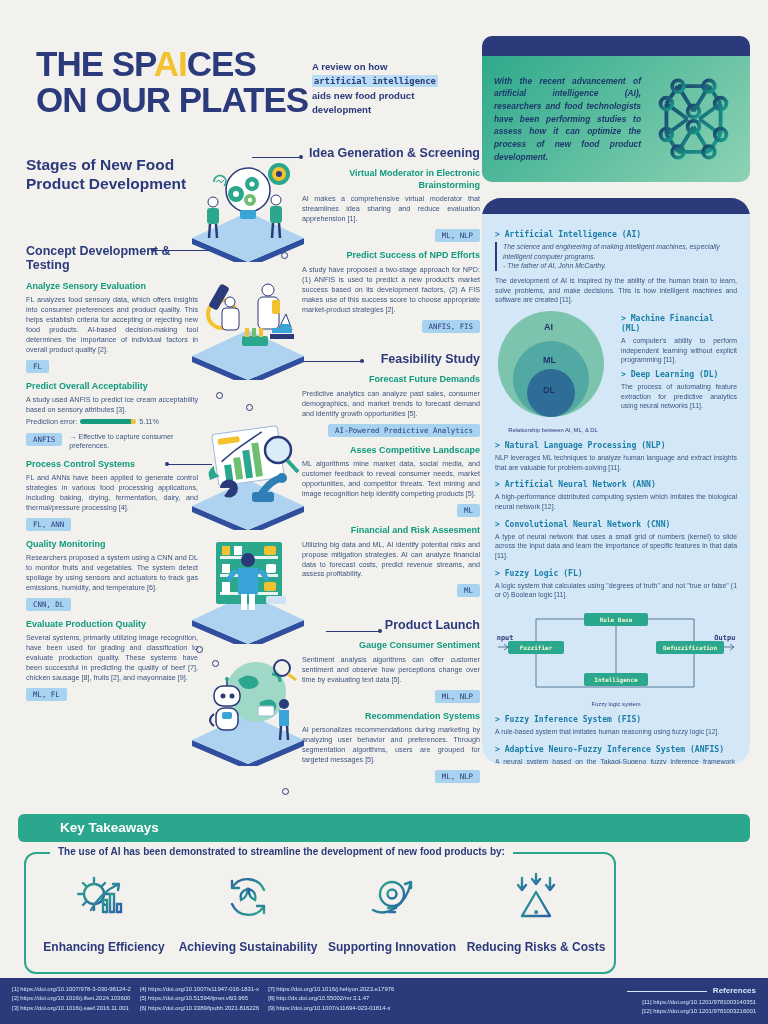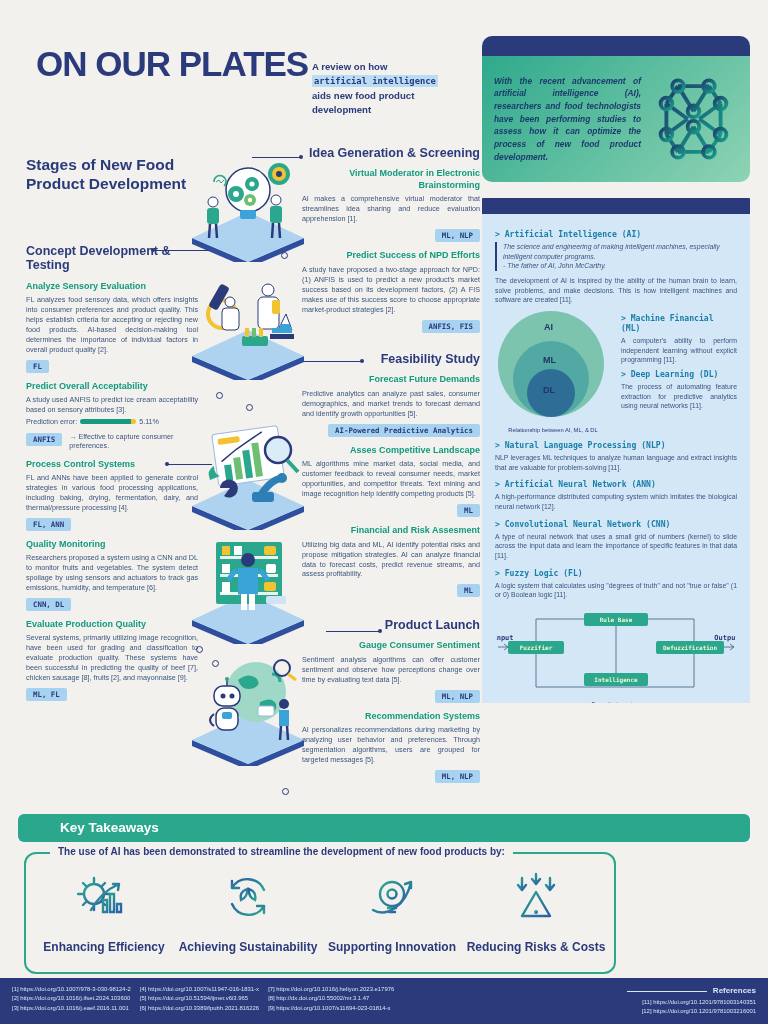--- a/index.html
+++ b/index.html
@@ -94,6 +94,7 @@
 <div class="poster">
 
   <div class="title">
+    <div><span>THE SP</span><span class="ai">AI</span><span>CES</span></div>
     <div>ON OUR PLATES</div>
   </div>
   <div class="subtitle">

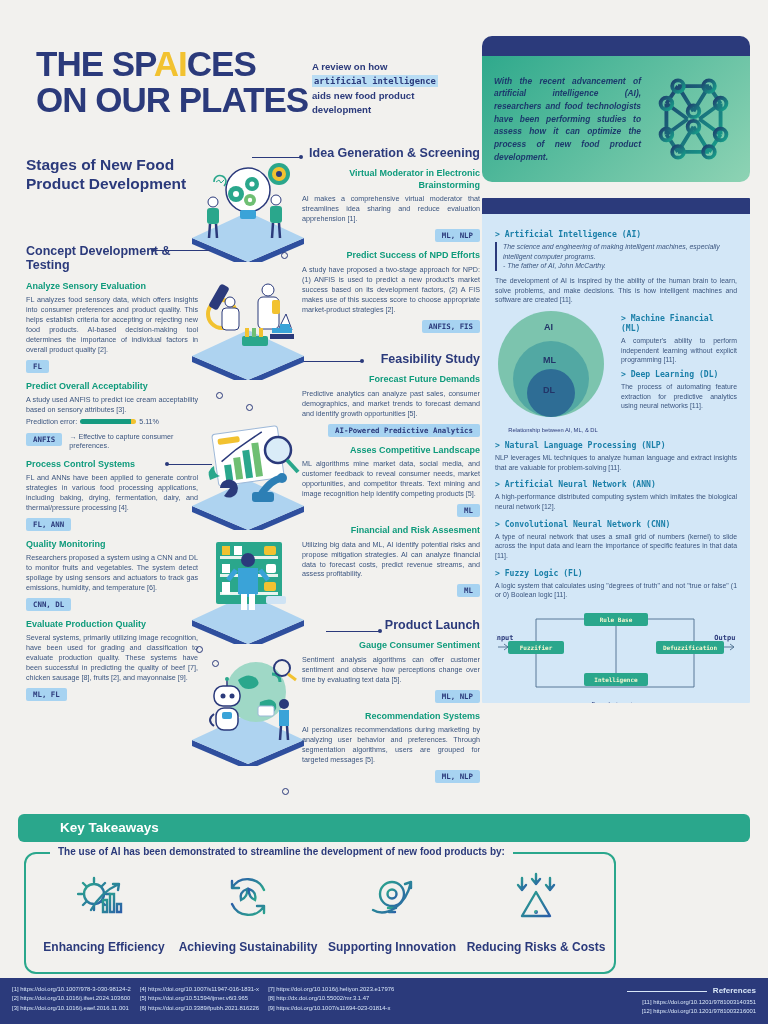--- a/index.html
+++ b/index.html
@@ -25,7 +25,7 @@
   .sec-t{font-size:12.5px;font-weight:800;color:#2b3a7b;line-height:1.15;margin:10px 0 1px;}
   .sub{font-size:9px;font-weight:700;color:#0f9b7c;margin:8px 0 3px;line-height:1.25;}
   .body{font-size:7.2px;color:#3b557f;text-align:justify;line-height:1.38;}
-  .tag{display:inline-block;font-family:"DejaVu Sans Mono",monospace;font-size:7.4px;font-weight:700;
+  .tag{display:inline-block;font-family:"DejaVu Sans Mono",monospace;font-size:7.4px;font-weight:400;
     color:#2b3a7b;background:#a7d3f1;padding:2px 7px;border-radius:2px;margin-top:5px;}
   .errline{display:flex;align-items:center;gap:3px;font-size:7.2px;color:#3b557f;margin-top:2px;}
   .bar{width:56px;height:5px;border-radius:3px;background:linear-gradient(90deg,#169b80 0 91%,#f2c230 91%);}

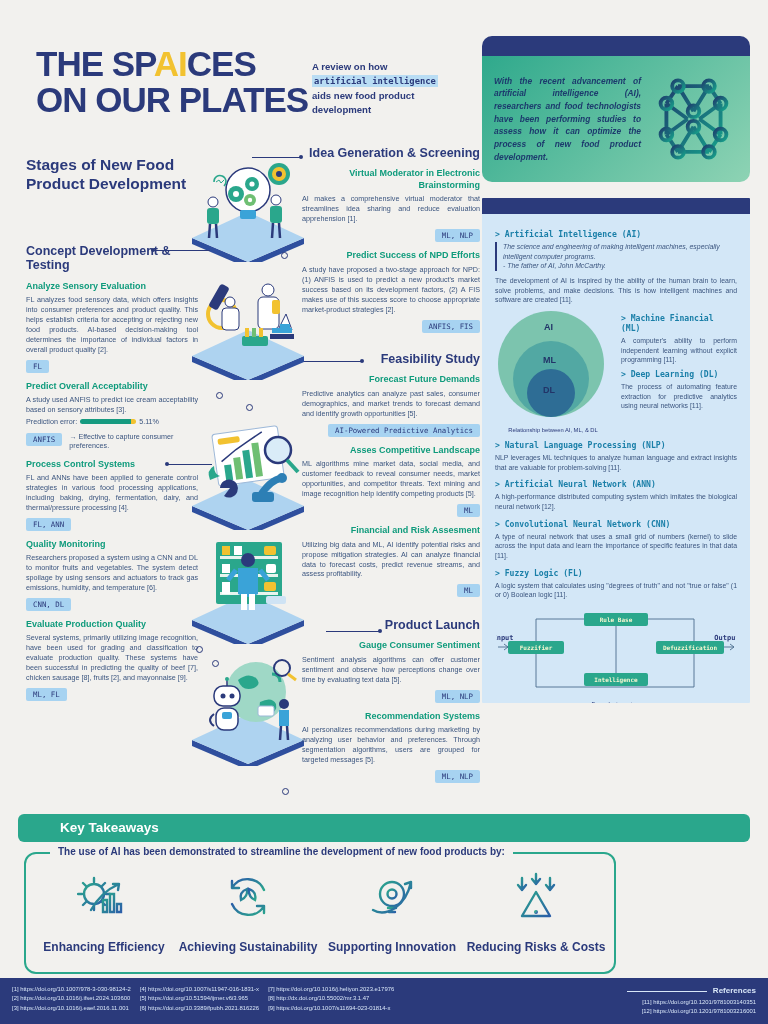--- a/index.html
+++ b/index.html
@@ -40,8 +40,8 @@
   .m-tagrow{text-align:right;}
   .illus{position:absolute;left:186px;width:124px;}
   
-  .panel{position:absolute;left:482px;top:198px;width:268px;height:505px;background:#d3e7f7;
-    border-radius:1px;overflow:hidden;}
+  .panel{position:absolute;left:482px;top:198px;width:268px;height:566px;background:#d3e7f7;
+    border-radius:19px;overflow:hidden;}
   .panel-bar{height:16px;background:#2b3a7b;}
   .panel-body{padding:8px 13px 0;}
   .term{font-family:"DejaVu Sans Mono",monospace;font-weight:700;font-size:8.1px;color:#1a7fa8;margin:7px 0 3px;}

